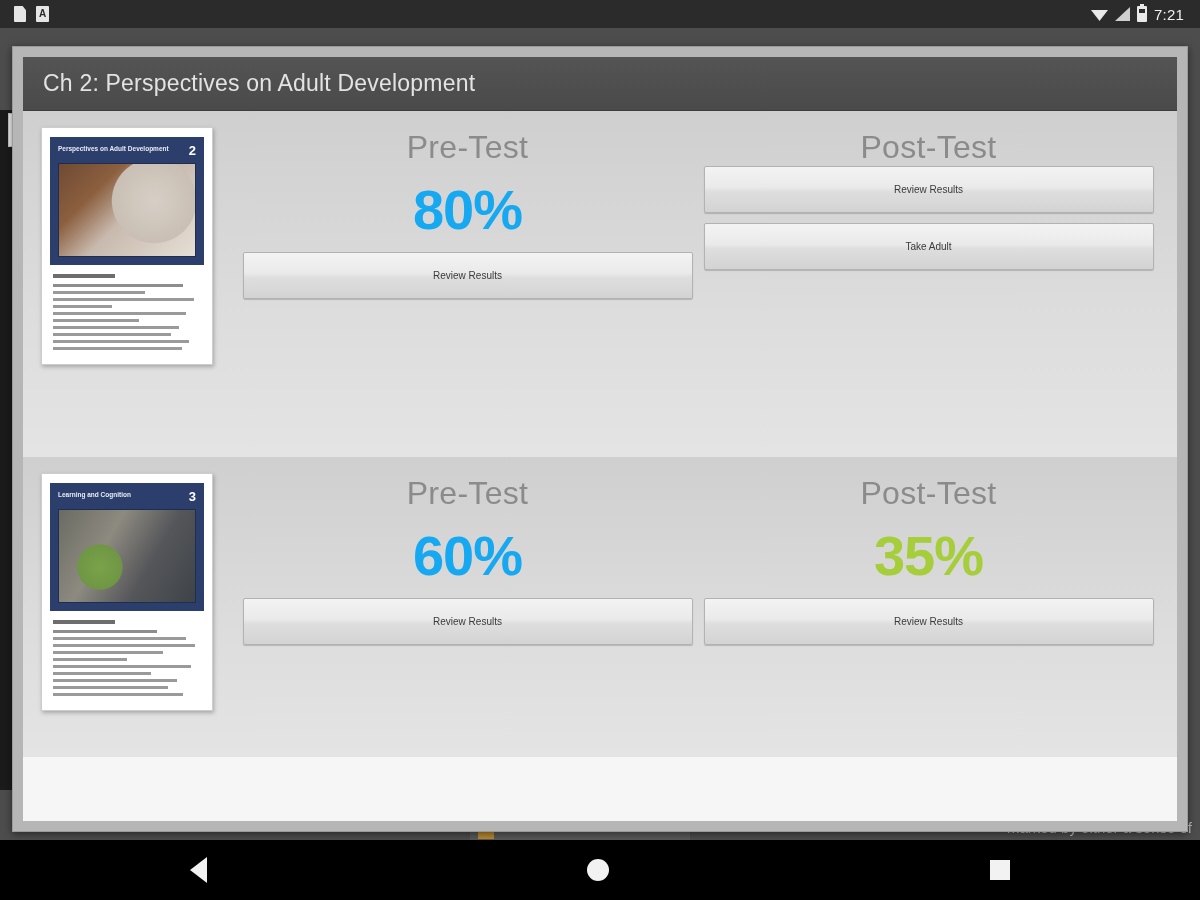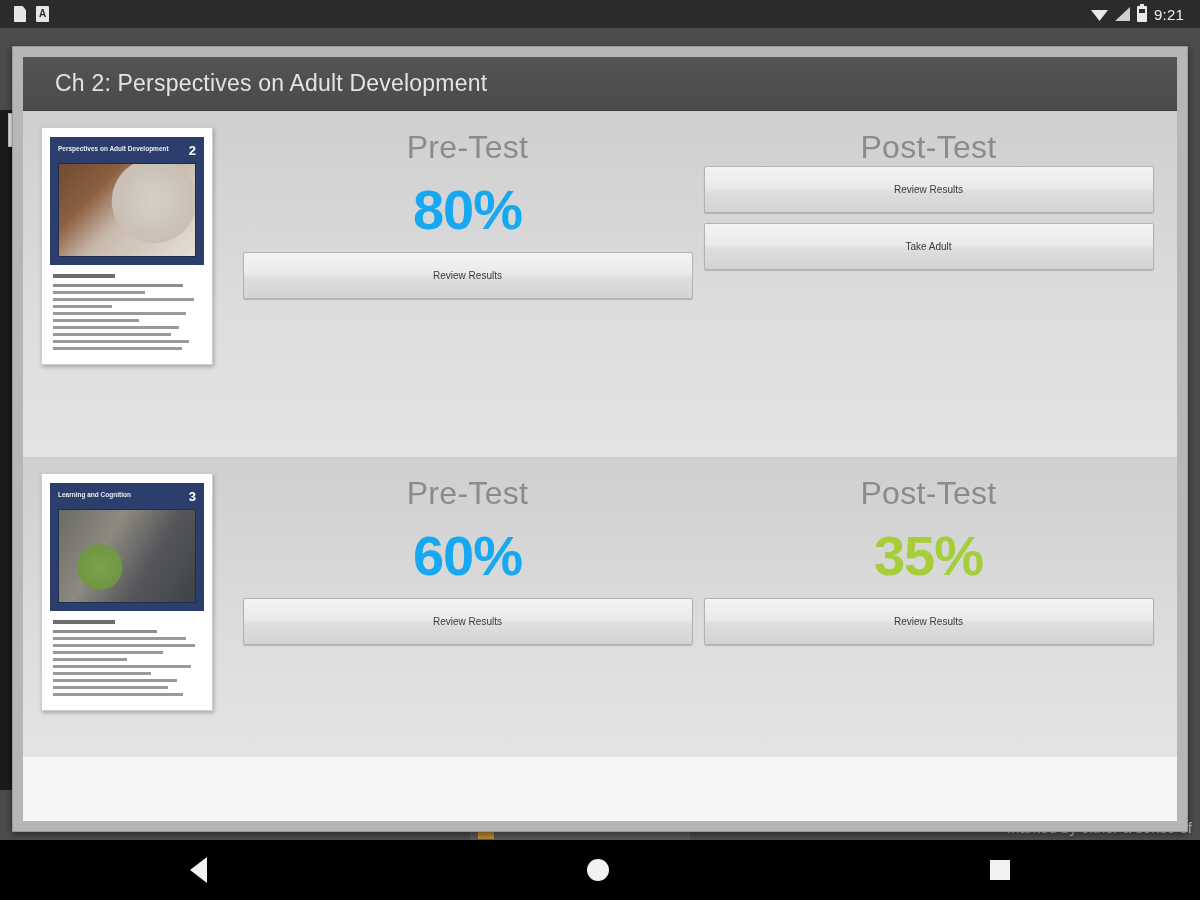--- a/index.html
+++ b/index.html
@@ -213,7 +213,7 @@
     <div class="icon-wifi"></div>
     <div class="icon-signal"></div>
     <div class="icon-battery"></div>
-    <div class="sb-time">9:21</div>
+    <div class="sb-time">7:21</div>
   </div>
 </div>
 

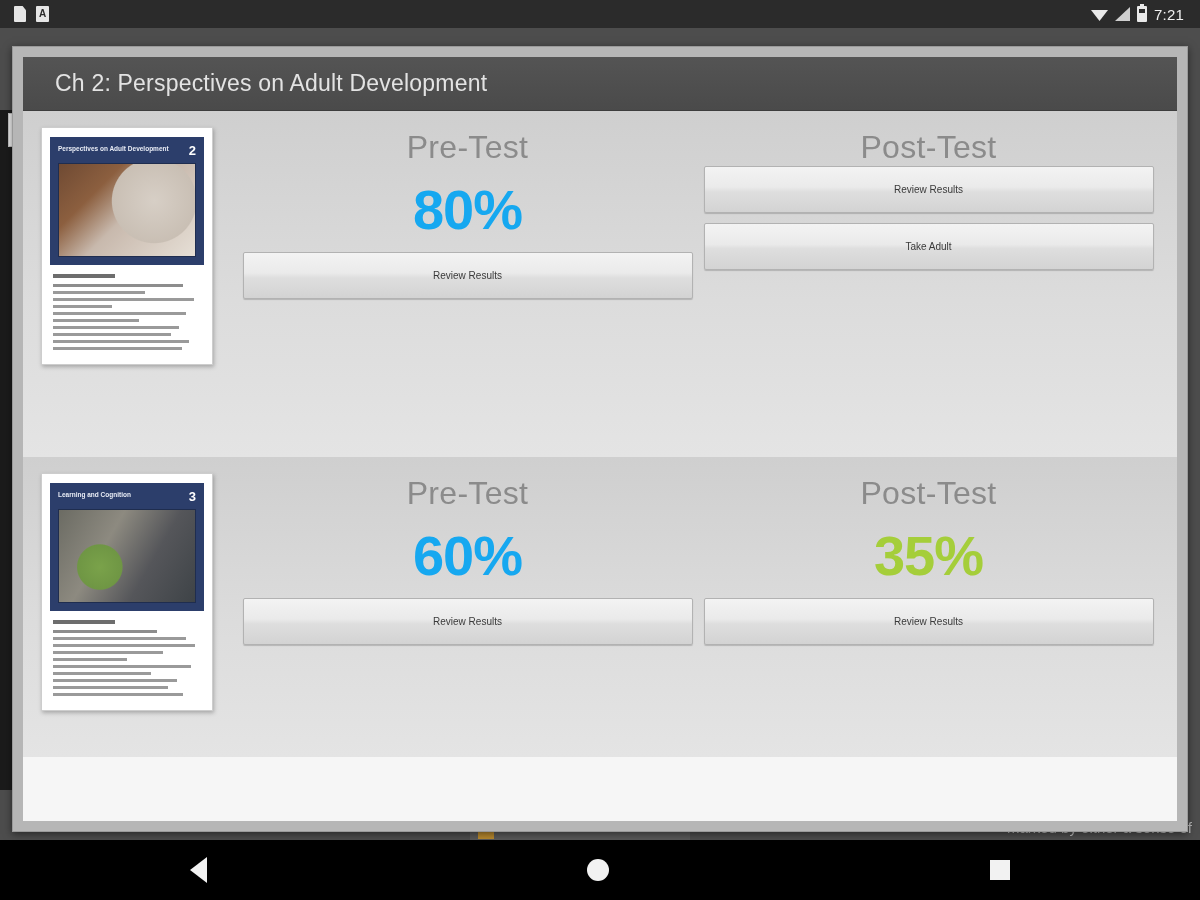--- a/index.html
+++ b/index.html
@@ -102,7 +102,7 @@
     background: linear-gradient(to bottom, #545454 0%, #4a4a4a 100%);
     border-bottom: 1px solid #3d3d3d;
     display: flex; align-items: center;
-    padding-left: 32px;
+    padding-left: 20px;
   }
   .chapter-title {
     color: #e3e3e3; font-size: 23px; letter-spacing: .2px;

